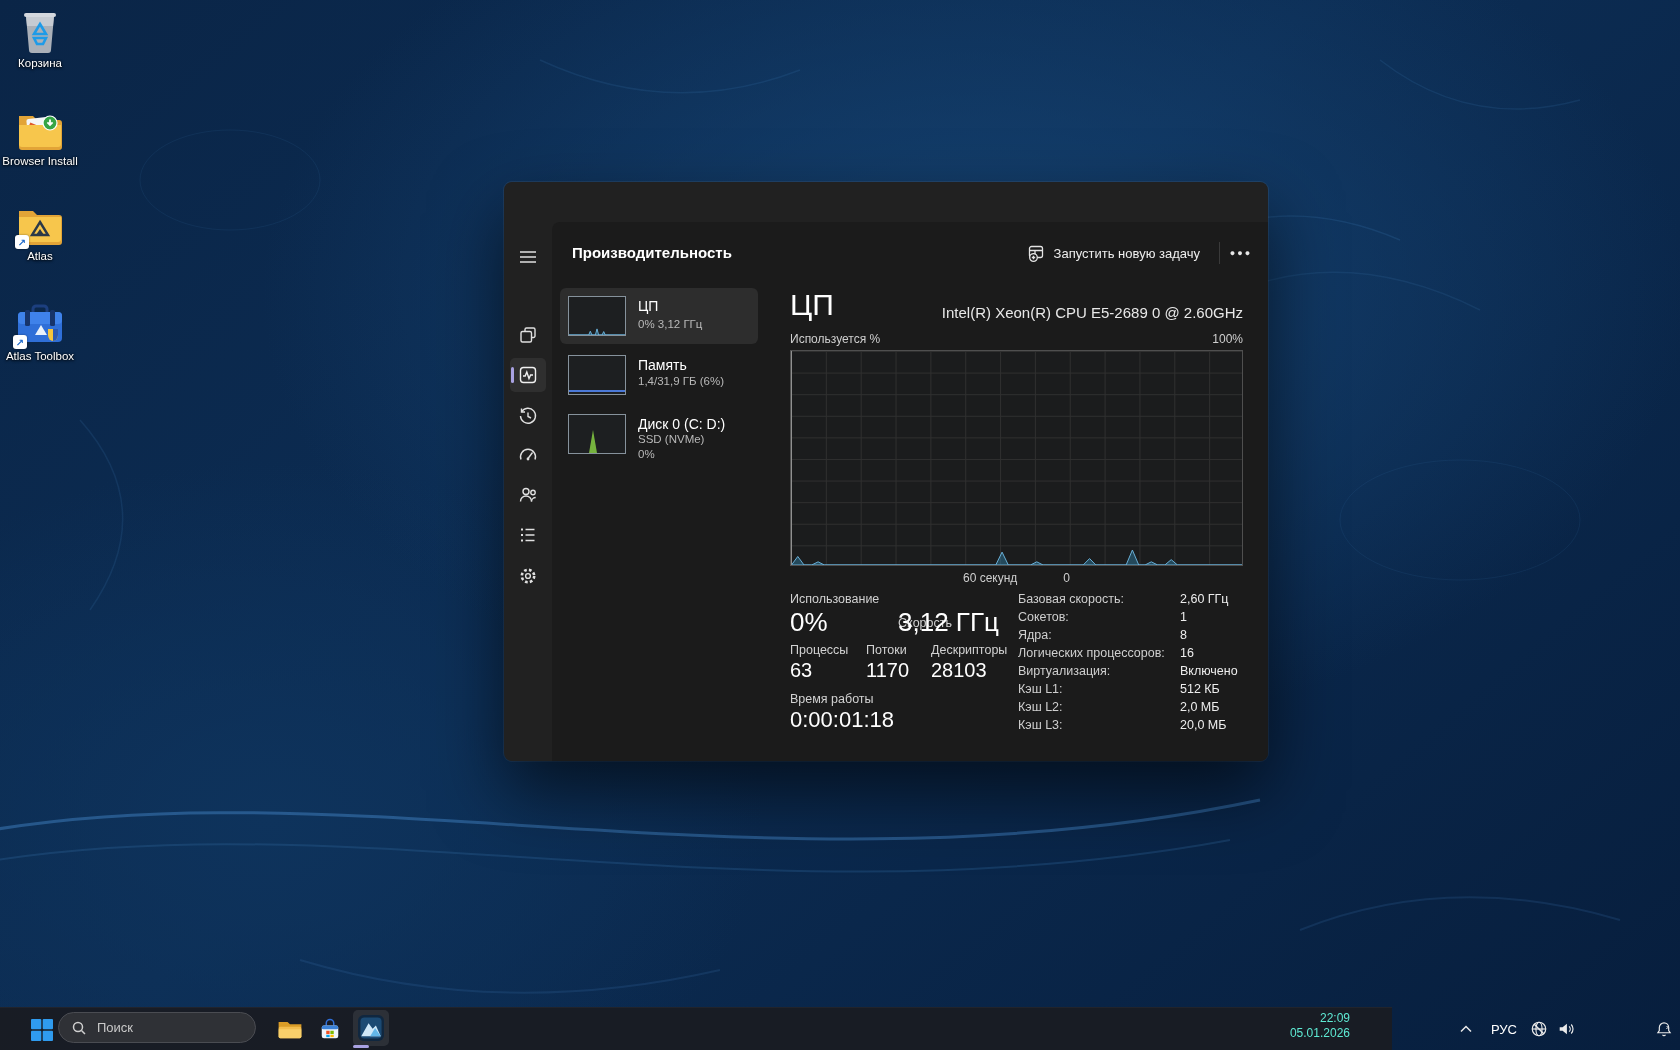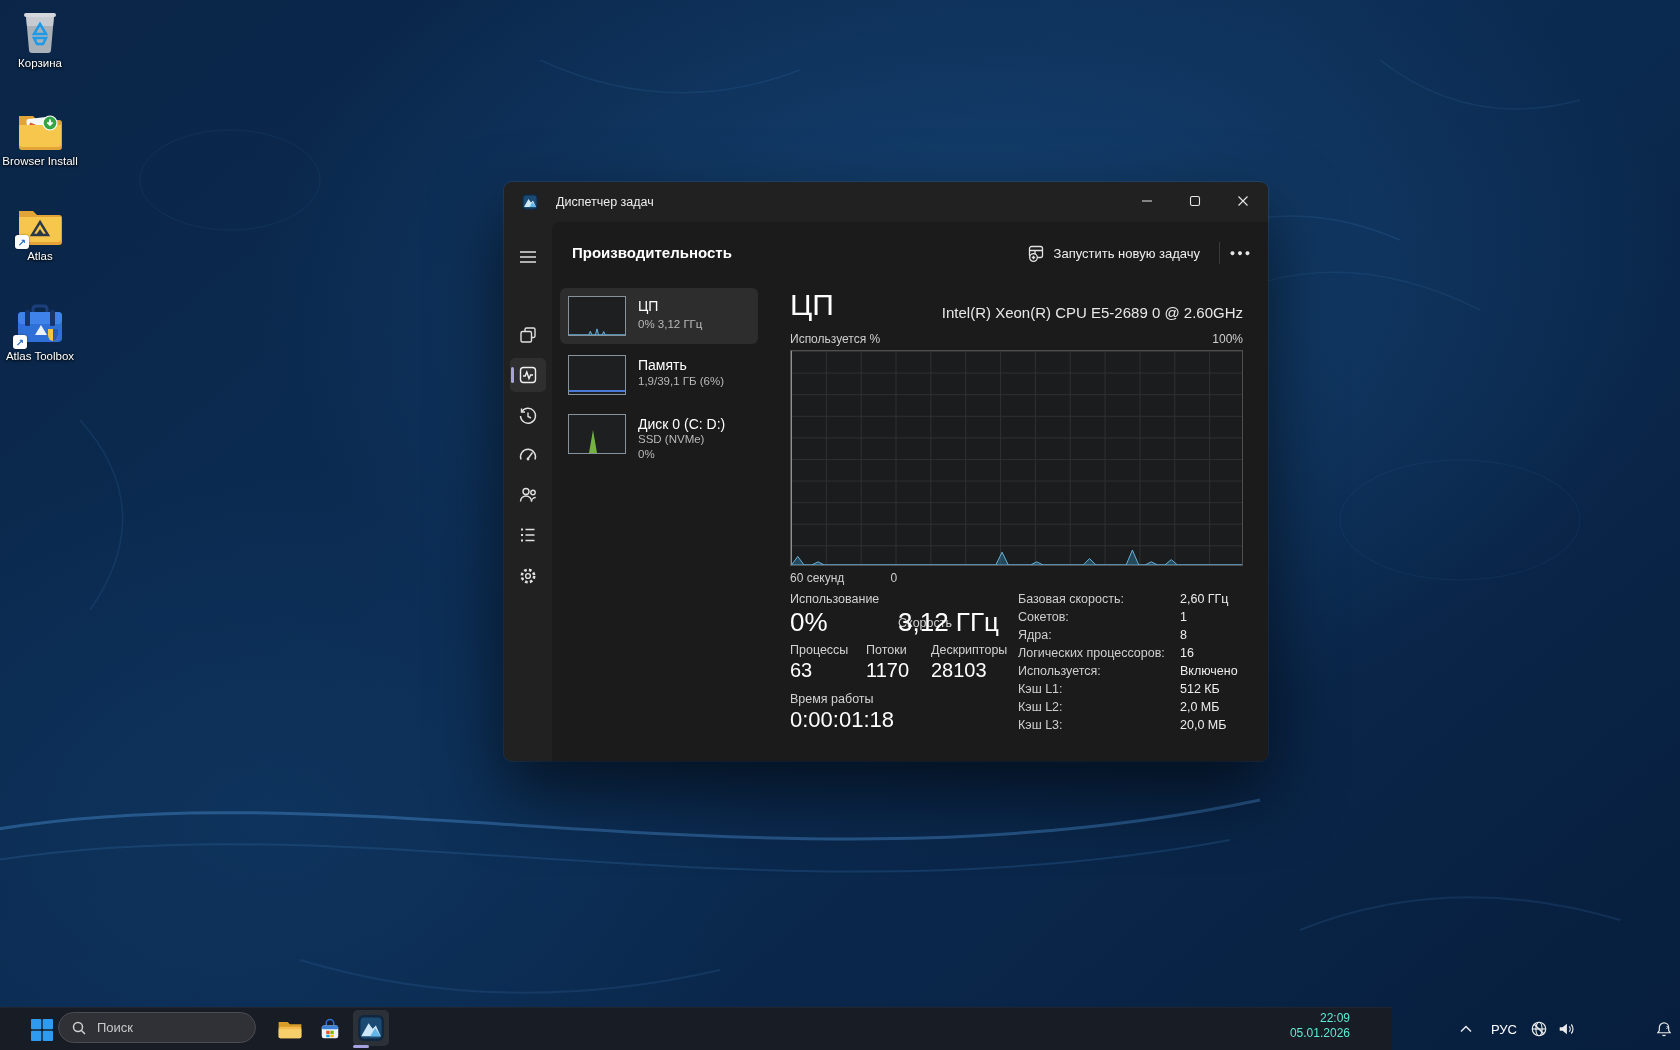--- a/index.html
+++ b/index.html
@@ -143,30 +143,6 @@
 
   <div class="abs window">
 
-    <div class="titlebar">
-      <svg class="abs" style="left:18px;top:12px;" width="16" height="16" viewBox="0 0 32 32">
-        <rect width="32" height="32" rx="7" fill="#10273f"></rect>
-        <rect x="3" y="3" width="26" height="26" rx="5" fill="#1b4a73"></rect>
-        <polygon points="4,26 13,10 18,17 22,13 28,26" fill="#cfe8f8"></polygon>
-        <polygon points="15,26 21,16 28,26" fill="#63b7e8"></polygon>
-      </svg>
-      <span class="t-title">Диспетчер задач</span>
-      <div class="winbtn" style="right:98px;">
-        <svg width="12" height="12" viewBox="0 0 12 12">
-            <line x1="1" y1="6" x2="11" y2="6" stroke="#e8e8e8" stroke-width="1.1"></line>
-          </svg>
-      </div>
-      <div class="winbtn" style="right:50px;">
-        <svg width="12" height="12" viewBox="0 0 12 12">
-            <rect x="1.5" y="1.5" width="9" height="9" rx="1.8" fill="none" stroke="#e8e8e8" stroke-width="1.1"></rect>
-          </svg>
-      </div>
-      <div class="winbtn" style="right:2px;">
-        <svg width="12" height="12" viewBox="0 0 12 12">
-            <path d="M1.5 1.5 L10.5 10.5 M10.5 1.5 L1.5 10.5" stroke="#e8e8e8" stroke-width="1.1"></path>
-          </svg>
-      </div>
-    </div>
 
     <div class="navrail">
       <div class="navitem" style="top:18px;">

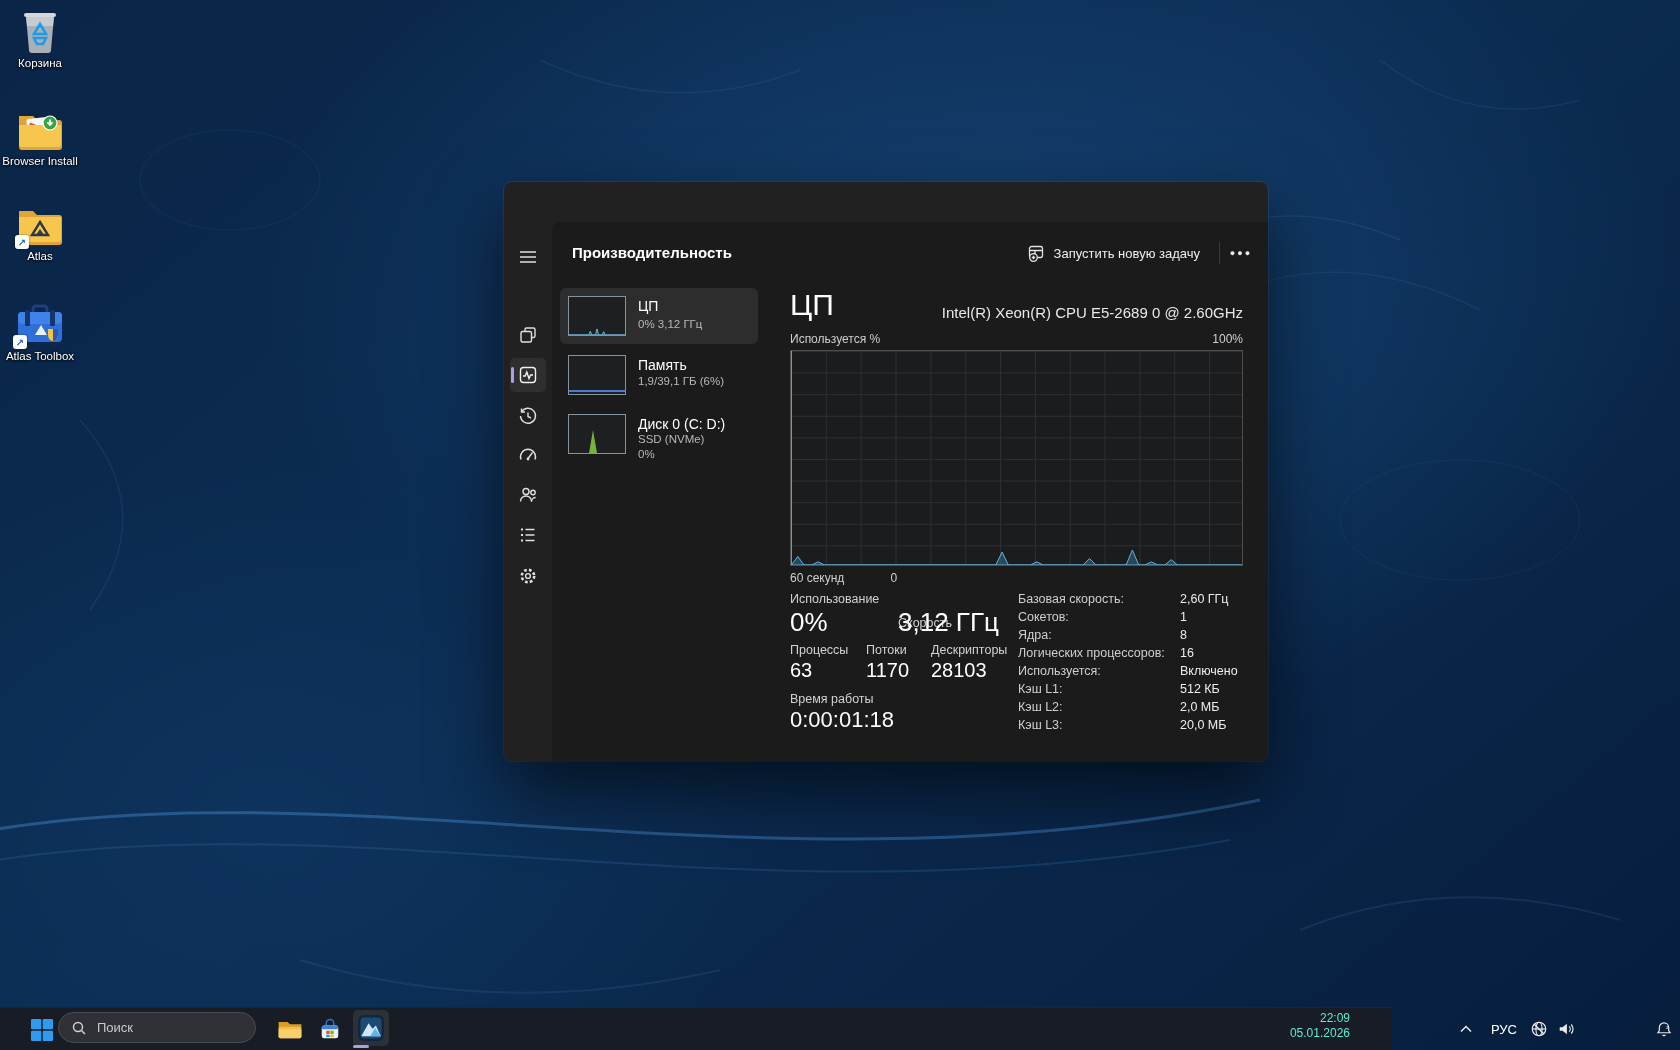--- a/index.html
+++ b/index.html
@@ -233,7 +233,7 @@
           <div class="memline" style="background-color: rgb(75, 121, 216);"></div>
         </div>
         <div class="s-title" style="top:10px;">Память</div>
-        <div class="s-sub" style="top:28px;">1,9/39,1 ГБ (6%)</div>
+        <div class="s-sub" style="top:28px;">1,4/31,9 ГБ (6%)</div>
       </div>
       <div class="sensor" style="top:184px;height:74px;">
         <div class="thumb">

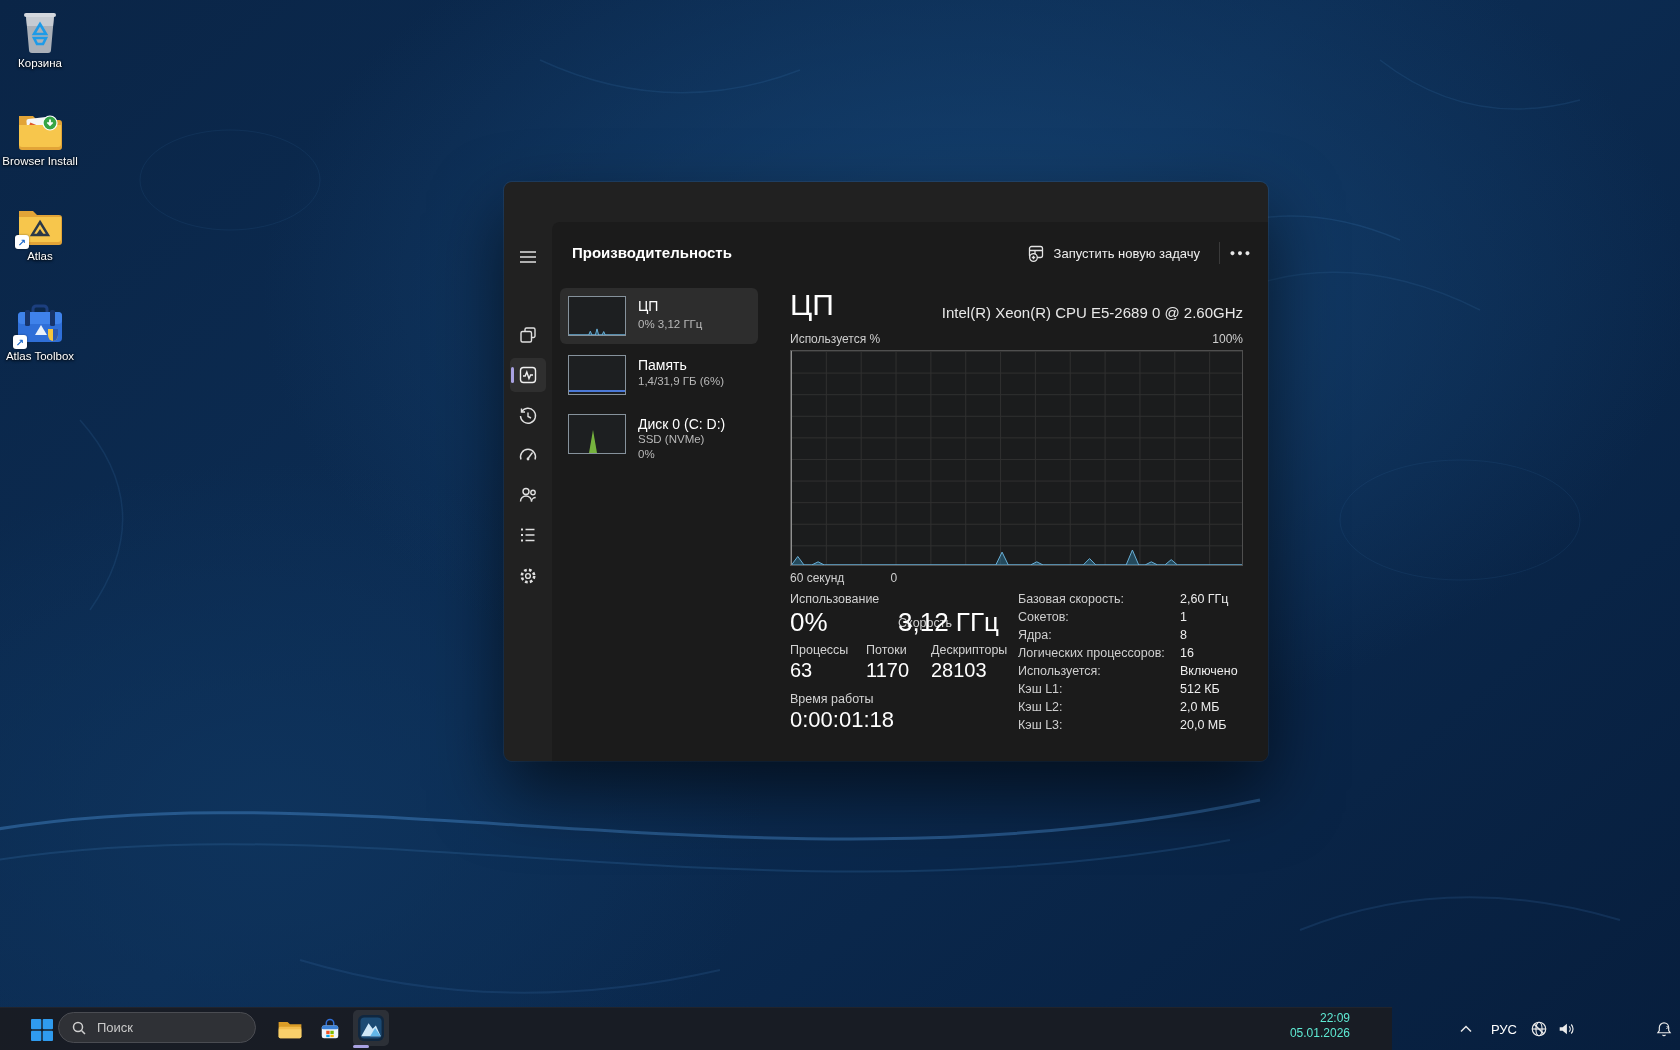--- a/index.html
+++ b/index.html
@@ -49,7 +49,7 @@
     background-image:linear-gradient(to right,#2f2f2f 1px,transparent 1px),linear-gradient(to bottom,#2f2f2f 1px,transparent 1px);
     background-size:34.85px 21.6px;}
   .graph::after{content:"";position:absolute;left:0;top:0;bottom:0;width:1px;background:#909090;}
-  .g-bot{position:absolute;left:238px;top:349px;width:453px;display:flex;justify-content:flex-start;font-size:12px;color:#cfcfcf;gap:46px;}
+  .g-bot{position:absolute;left:238px;top:349px;width:453px;display:flex;justify-content:center;font-size:12px;color:#cfcfcf;gap:46px;}
   .statlabel{position:absolute;font-size:12.5px;color:#d2d2d2;white-space:nowrap;}
   .statval-lg{position:absolute;font-size:26px;color:#fff;white-space:nowrap;}
   .statval-md{position:absolute;font-size:20px;color:#fff;white-space:nowrap;}

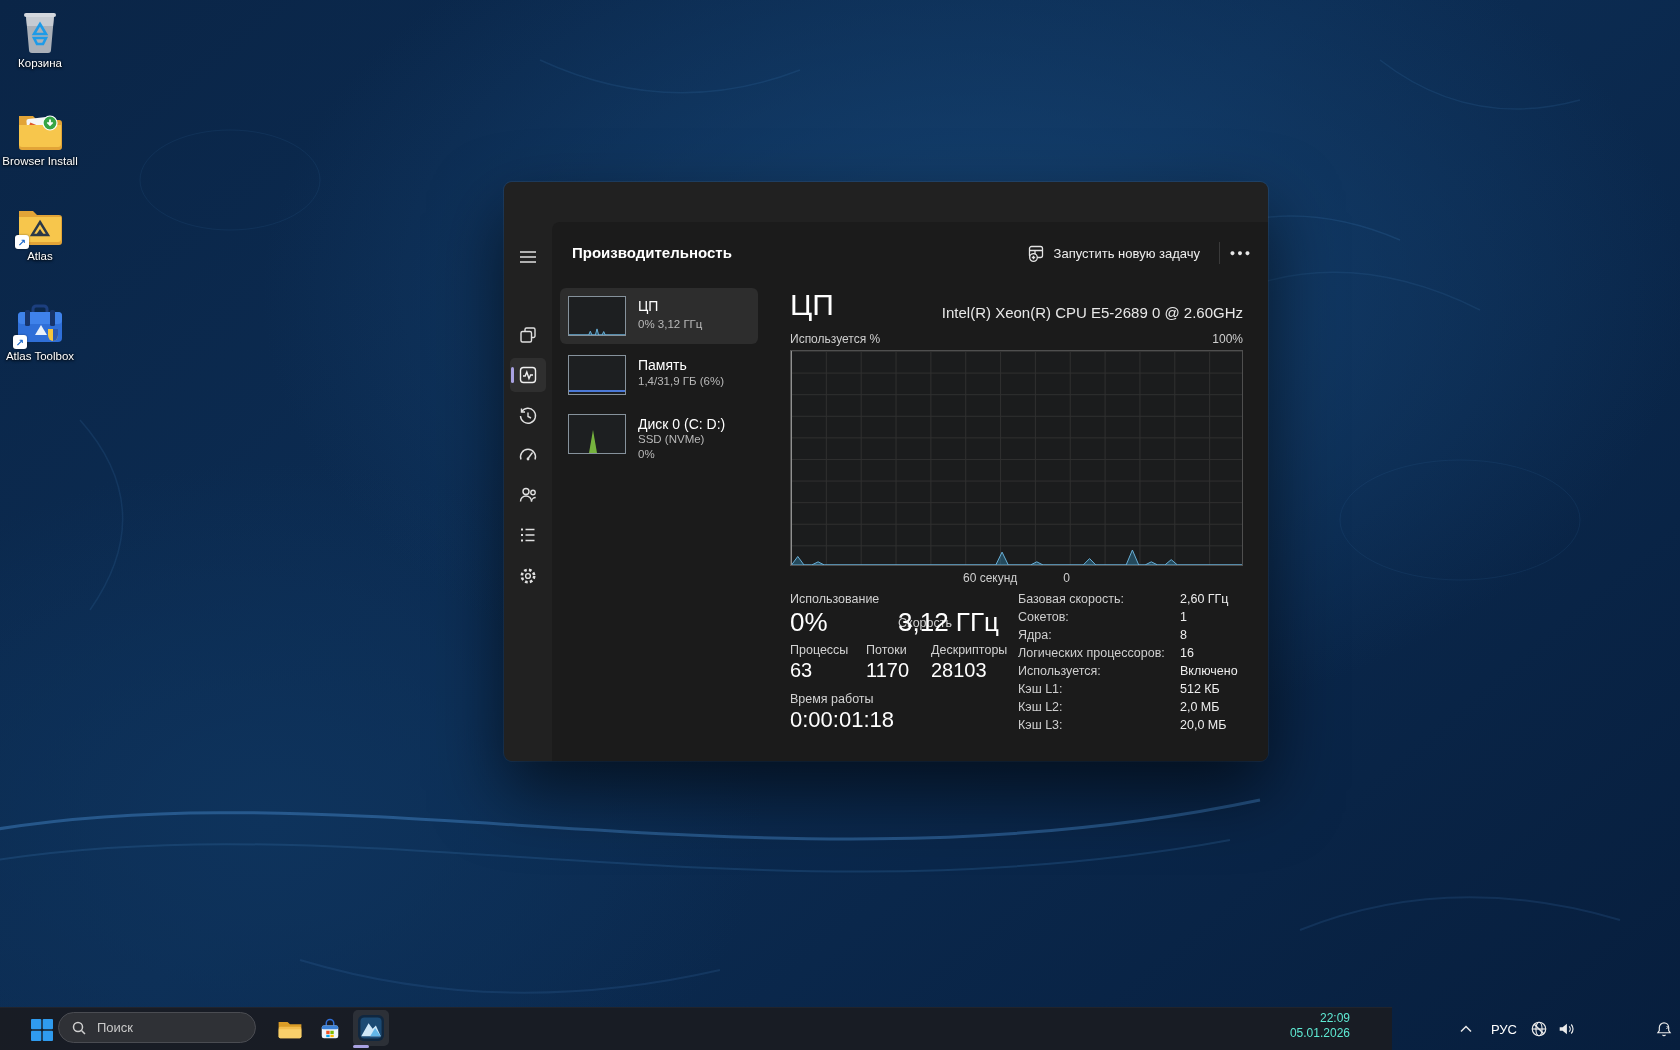--- a/index.html
+++ b/index.html
@@ -288,7 +288,7 @@
       <div class="det-value" style="top:406px;">8</div>
       <div class="det-label" style="top:424px;">Логических процессоров:</div>
       <div class="det-value" style="top:424px;">16</div>
-      <div class="det-label" style="top:442px;">Используется:</div>
+      <div class="det-label" style="top:442px;">Виртуализация:</div>
       <div class="det-value" style="top:442px;">Включено</div>
       <div class="det-label" style="top:460px;">Кэш L1:</div>
       <div class="det-value" style="top:460px;">512 КБ</div>

